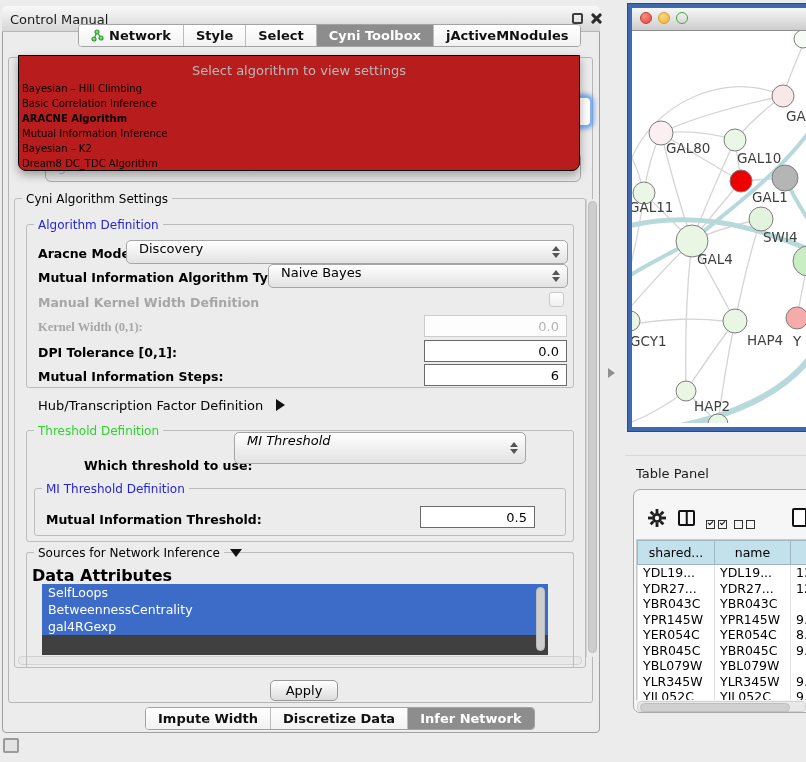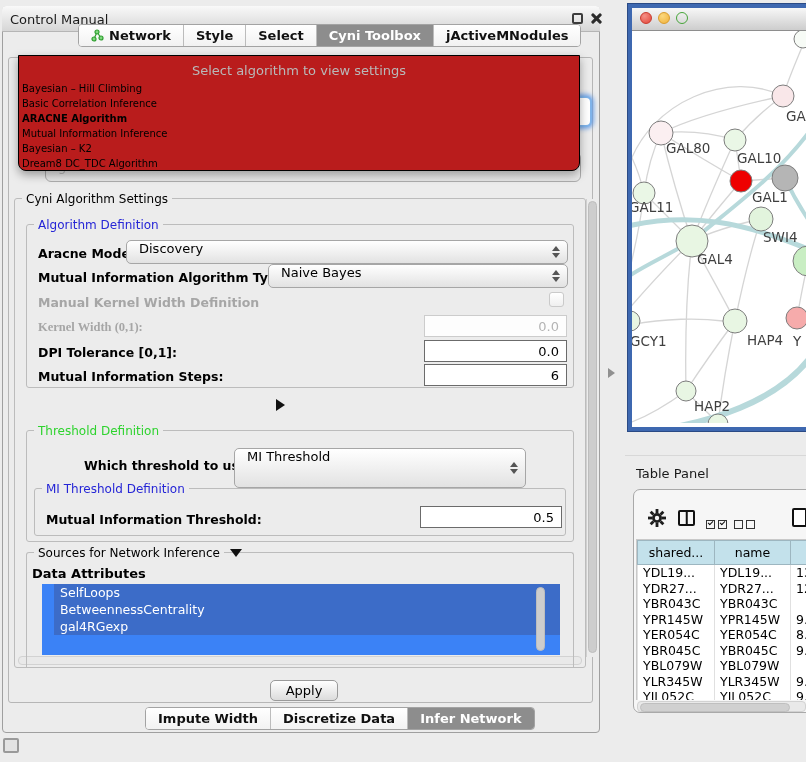--- a/index.html
+++ b/index.html
@@ -179,6 +179,9 @@
     <span>6</span>
   </div>
 
+  <span class="abs" style="left:38px;top:398px;font-size:13px;color:#000;">
+    <span>Hub/Transcription Factor Definition</span>
+  </span>
   <span class="abs tri-right" style="left:276px;top:399px;"></span>
 
   <div class="abs group" style="left:26px;top:430px;width:548px;height:112px;"></div>

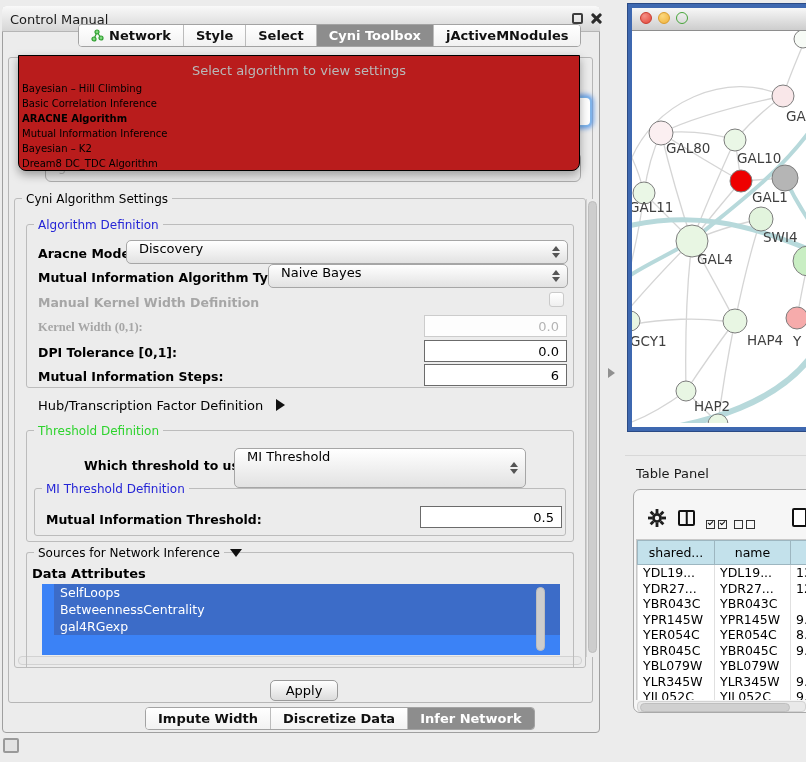--- a/index.html
+++ b/index.html
@@ -188,7 +188,7 @@
   <span class="abs group-label green" style="left:34px;top:424px;">Threshold Definition</span>
 
   <span class="abs formlabel" style="left:84px;top:458px;">Which threshold to use:</span>
-  <div class="abs combo" style="left:234px;top:448px;width:292px;height:40px;">
+  <div class="abs combo" style="left:234px;top:432px;width:292px;height:32px;font-style:italic;">
     <span>MI Threshold</span>
     <span class="combo-arrows"></span>
   </div>

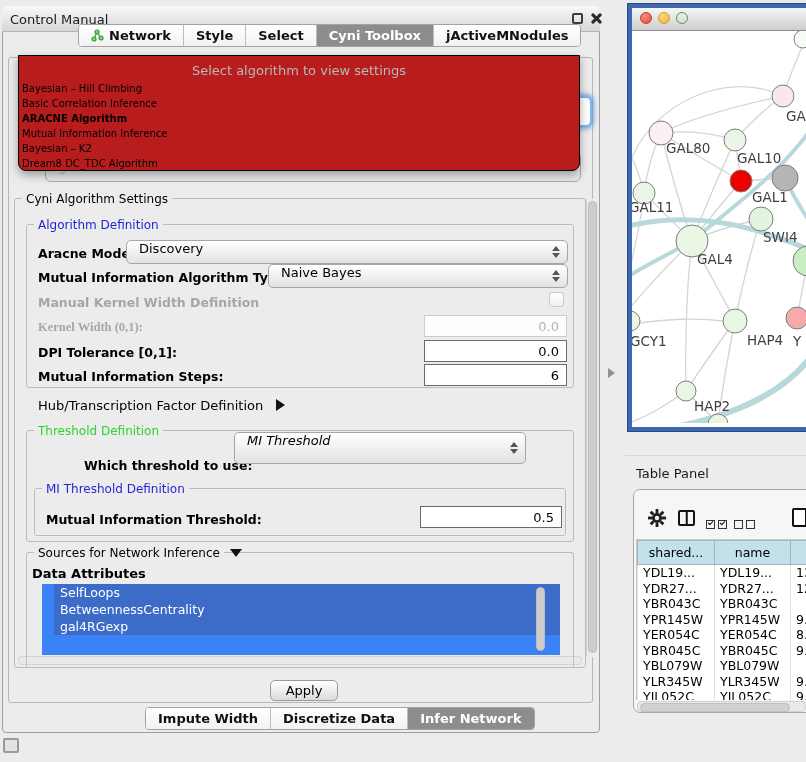--- a/index.html
+++ b/index.html
@@ -196,7 +196,7 @@
   <div class="abs group" style="left:34px;top:488px;width:532px;height:48px;"></div>
   <span class="abs group-label blue" style="left:42px;top:482px;">MI Threshold Definition</span>
   <span class="abs formlabel" style="left:46px;top:512px;">Mutual Information Threshold:</span>
-  <div class="abs numfield" style="left:420px;top:506px;width:142px;height:22px;">
+  <div class="abs numfield" style="left:420px;top:506px;width:115px;height:22px;">
     <span>0.5</span>
   </div>
 

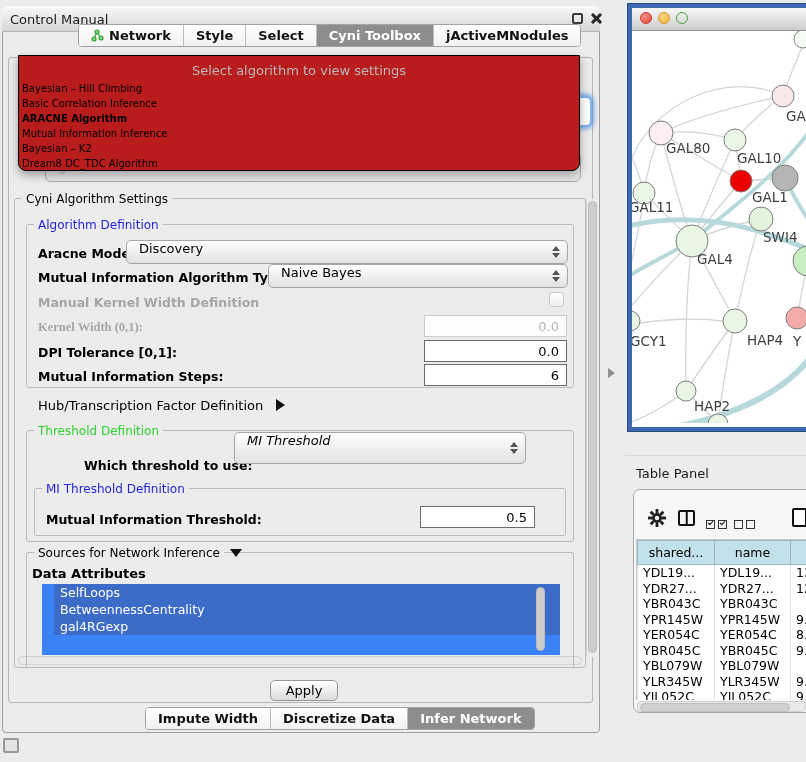--- a/index.html
+++ b/index.html
@@ -203,7 +203,7 @@
   <div class="abs group" style="left:26px;top:552px;width:548px;height:116px;border-bottom:none;border-radius:3px 3px 0 0;"></div>
   <span class="abs group-label" style="left:34px;top:546px;">Sources for Network Inference</span>
   <span class="abs tri-down" id="sourcesTri" style="top: 549px; left: 230px;"></span>
-  <span class="abs formlabel" style="left:32px;top:566px;font-size:13px;">Data Attributes</span>
+  <span class="abs formlabel" style="left:32px;top:566px;font-size:16px;">Data Attributes</span>
 
   <div class="abs attr-list" style="left:42px;top:584px;width:506px;height:71px;" id="attrList">
       <div class="attr-item" style="background: rgb(60, 108, 200);">SelfLoops</div>

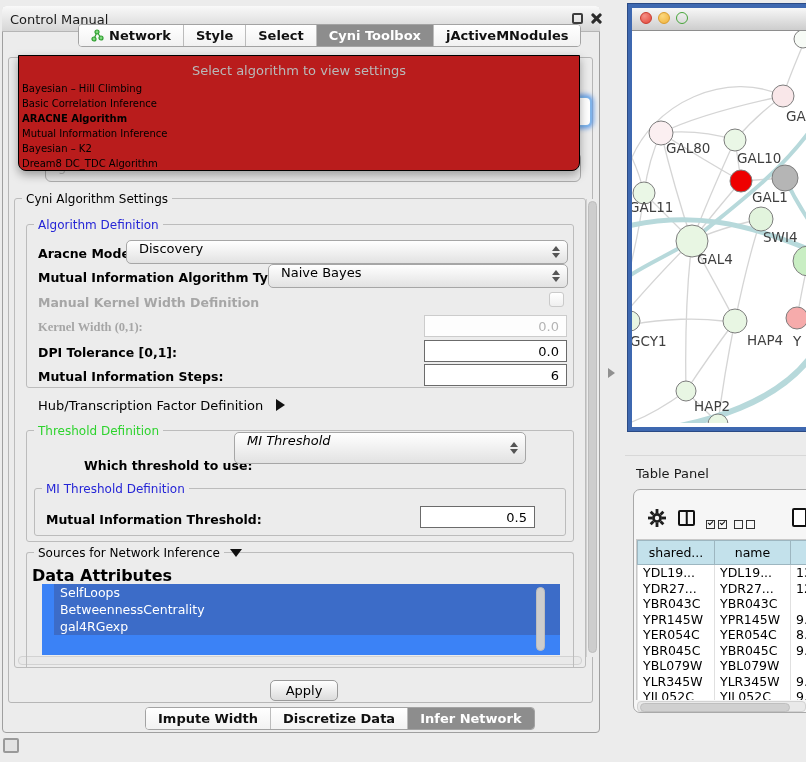--- a/index.html
+++ b/index.html
@@ -48,7 +48,7 @@
   .cbx{width:15px;height:15px;border:1px solid #cacaca;border-radius:3px;background:linear-gradient(#fff,#efefef);box-sizing:border-box;}
   .tri-right{width:0;height:0;border-top:6px solid transparent;border-bottom:6px solid transparent;border-left:9px solid #111;display:inline-block;}
   .tri-down{width:0;height:0;border-left:6px solid transparent;border-right:6px solid transparent;border-top:8px solid #111;display:inline-block;}
-  .attr-list{background:#3b82f6;overflow:hidden;padding-left:12px;}
+  .attr-list{background:#404040;overflow:hidden;}
   .attr-item{height:17px;line-height:17px;background:#3c6cc8;color:#fff;font-size:12.5px;padding-left:6px;}
   .vscroll{background:#ececec;border-left:1px solid #d0d0d0;}
   .vthumb{position:absolute;left:1px;width:9px;background:#cdcdcd;border-radius:5px;border:1px solid #bdbdbd;box-sizing:border-box;}

